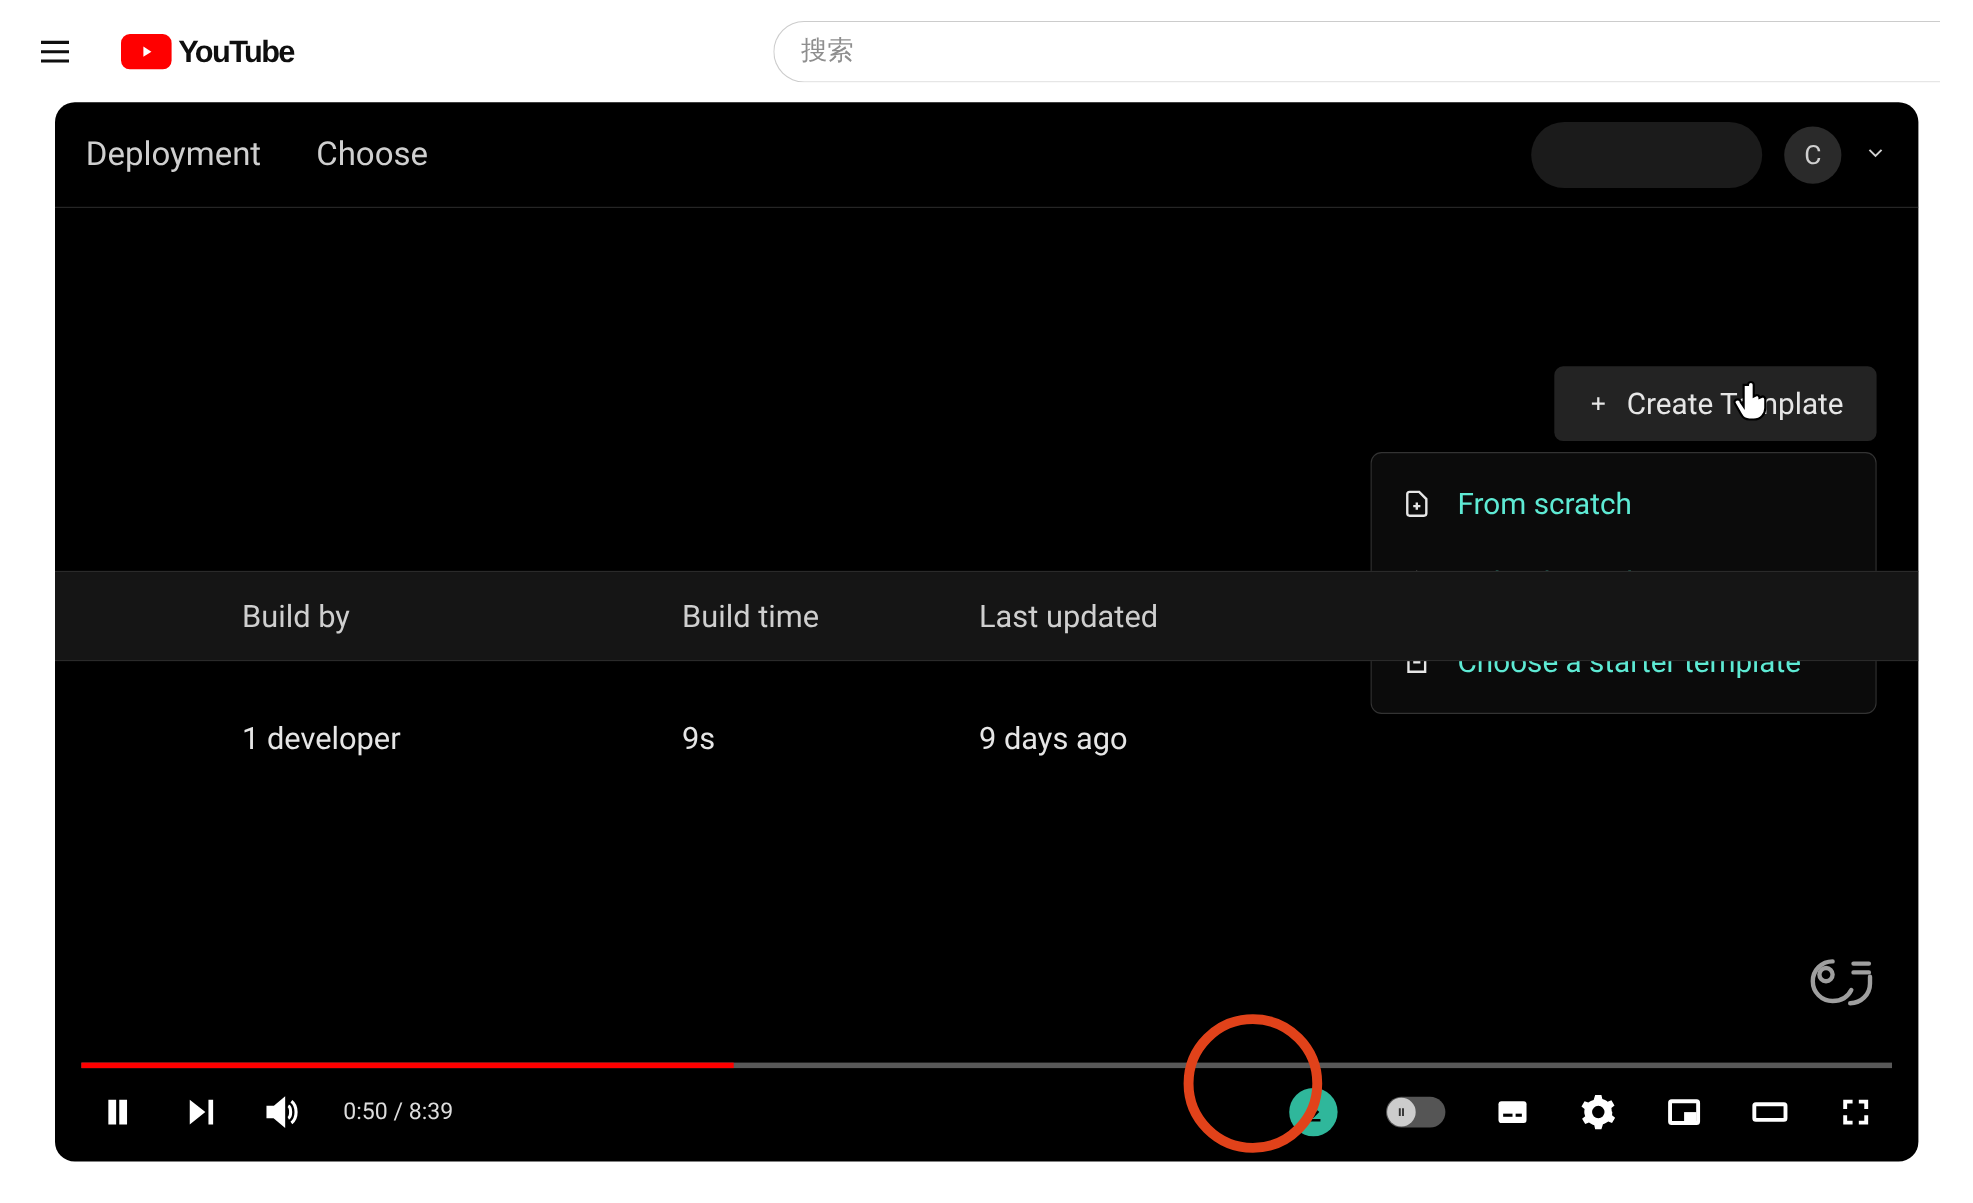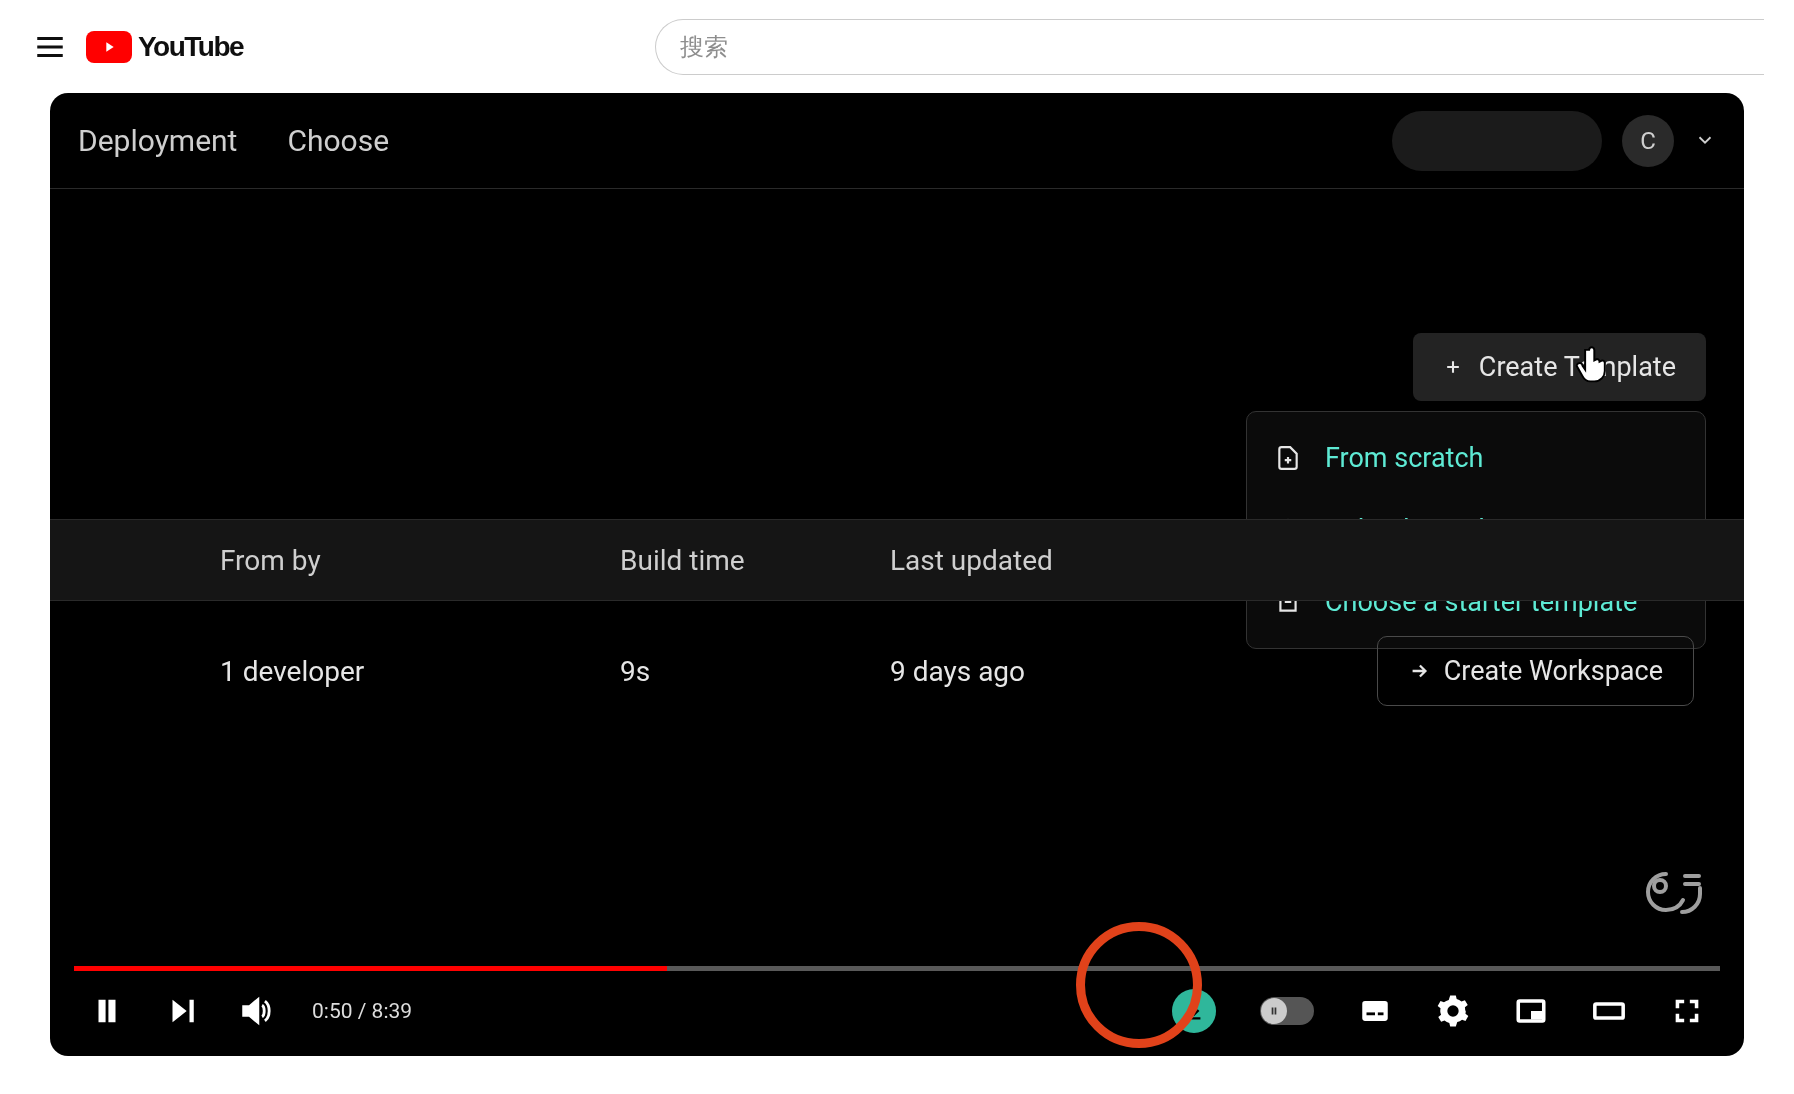--- a/index.html
+++ b/index.html
@@ -17,7 +17,7 @@
   display: flex;
   align-items: center;
   padding: 0 30px;
-  gap: 16px;
+  gap: 40px;
 }
 .hamburger {
   width: 40px; height: 40px;

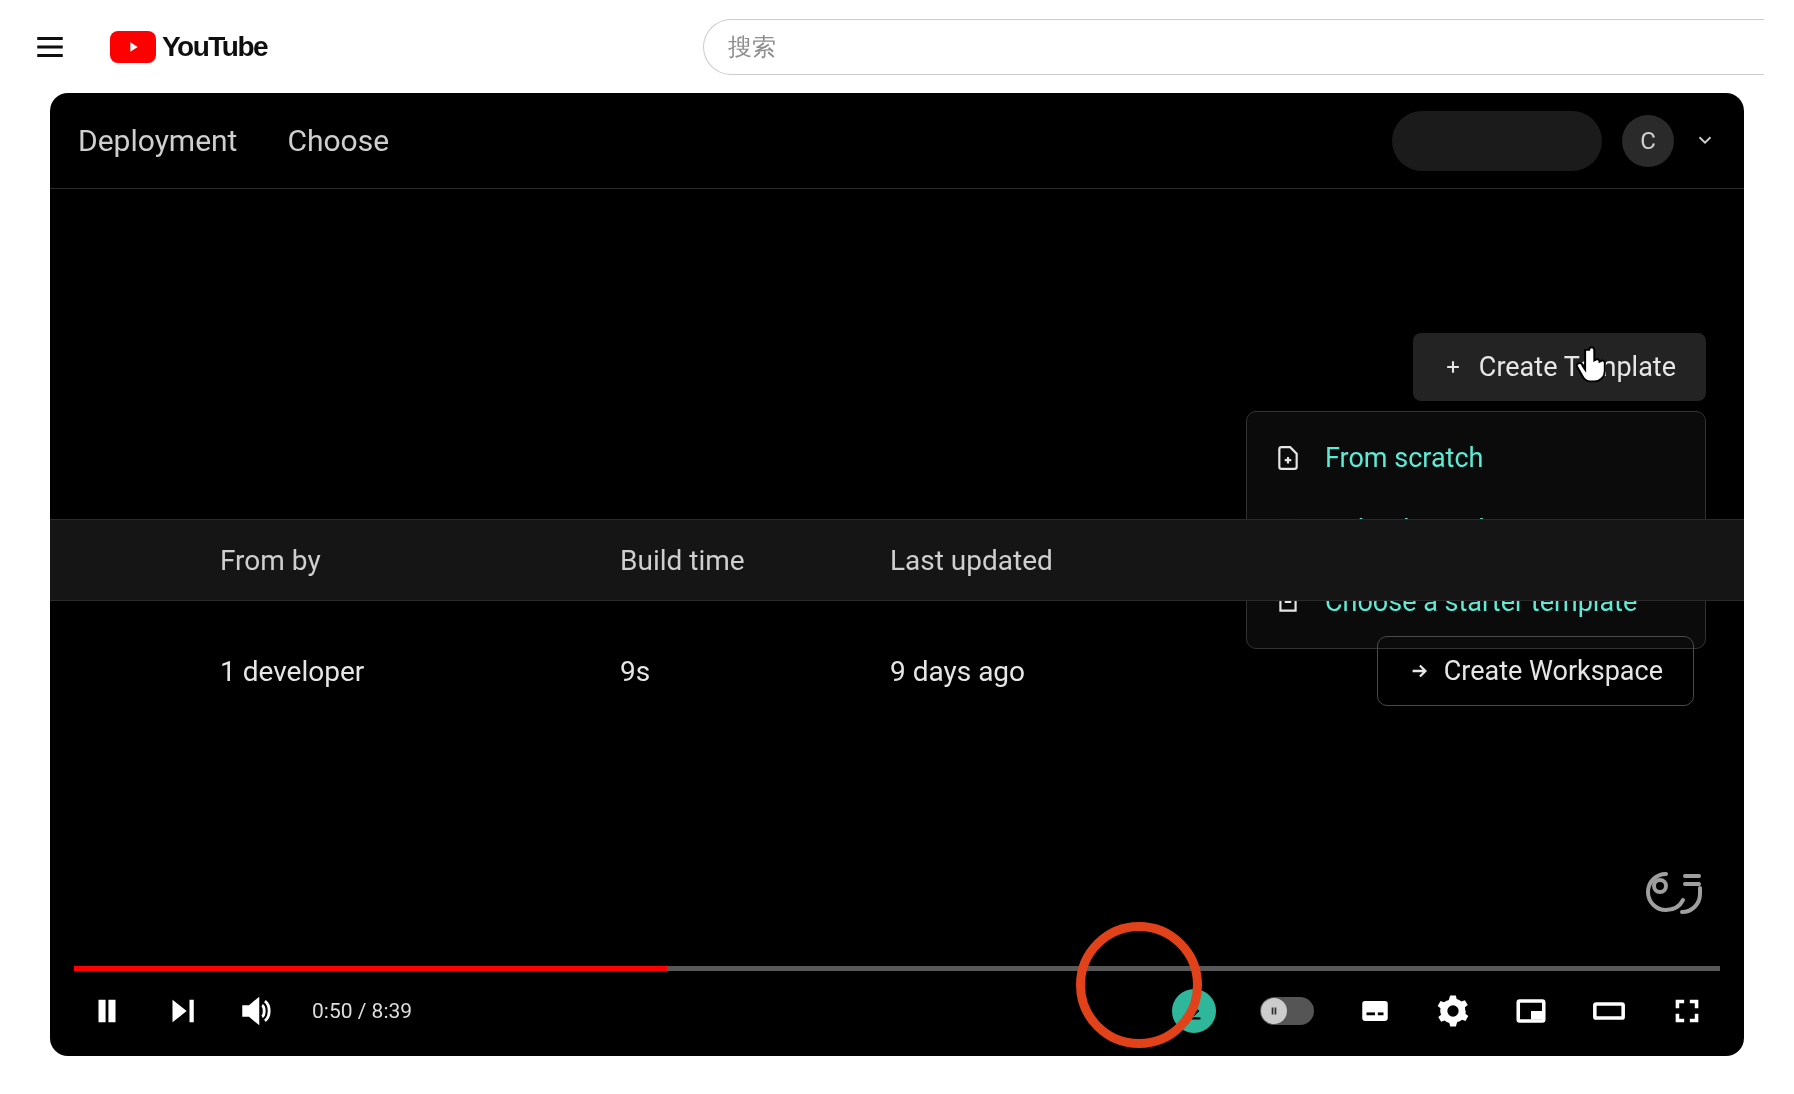--- a/index.html
+++ b/index.html
@@ -339,7 +339,7 @@
       </div>
 
       <div class="table-header-row">
-        <div class="col-used">From by</div>
+        <div class="col-used">Build by</div>
         <div class="col-build">Build time</div>
         <div class="col-updated">Last updated</div>
       </div>

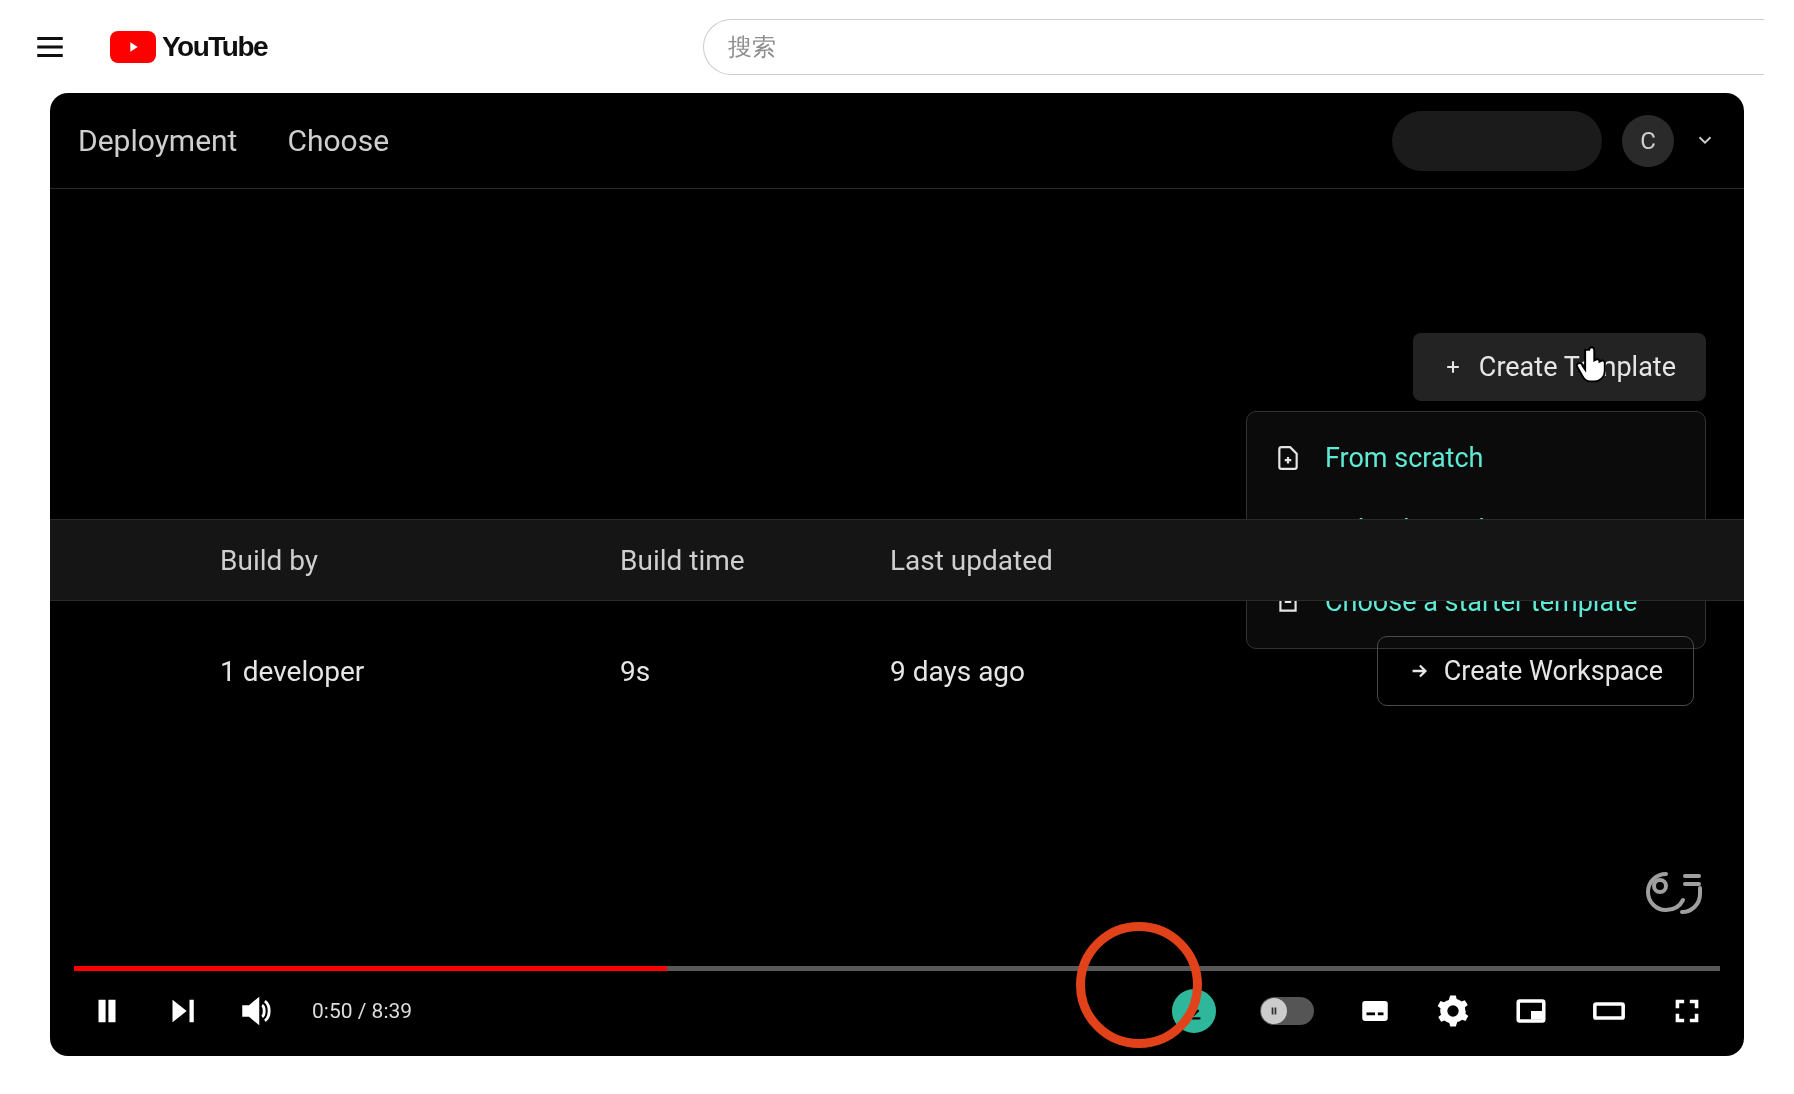--- a/index.html
+++ b/index.html
@@ -348,12 +348,6 @@
         <div class="col-used">1 developer</div>
         <div class="col-build">9s</div>
         <div class="col-updated">9 days ago</div>
-        <div class="create-ws">
-          <svg viewBox="0 0 24 24">
-              <path d="M5 12h14M13 6l6 6-6 6" fill="none" stroke-width="2.5"></path>
-            </svg>
-          <span>Create Workspace</span>
-        </div>
       </div>
 
     </div>

